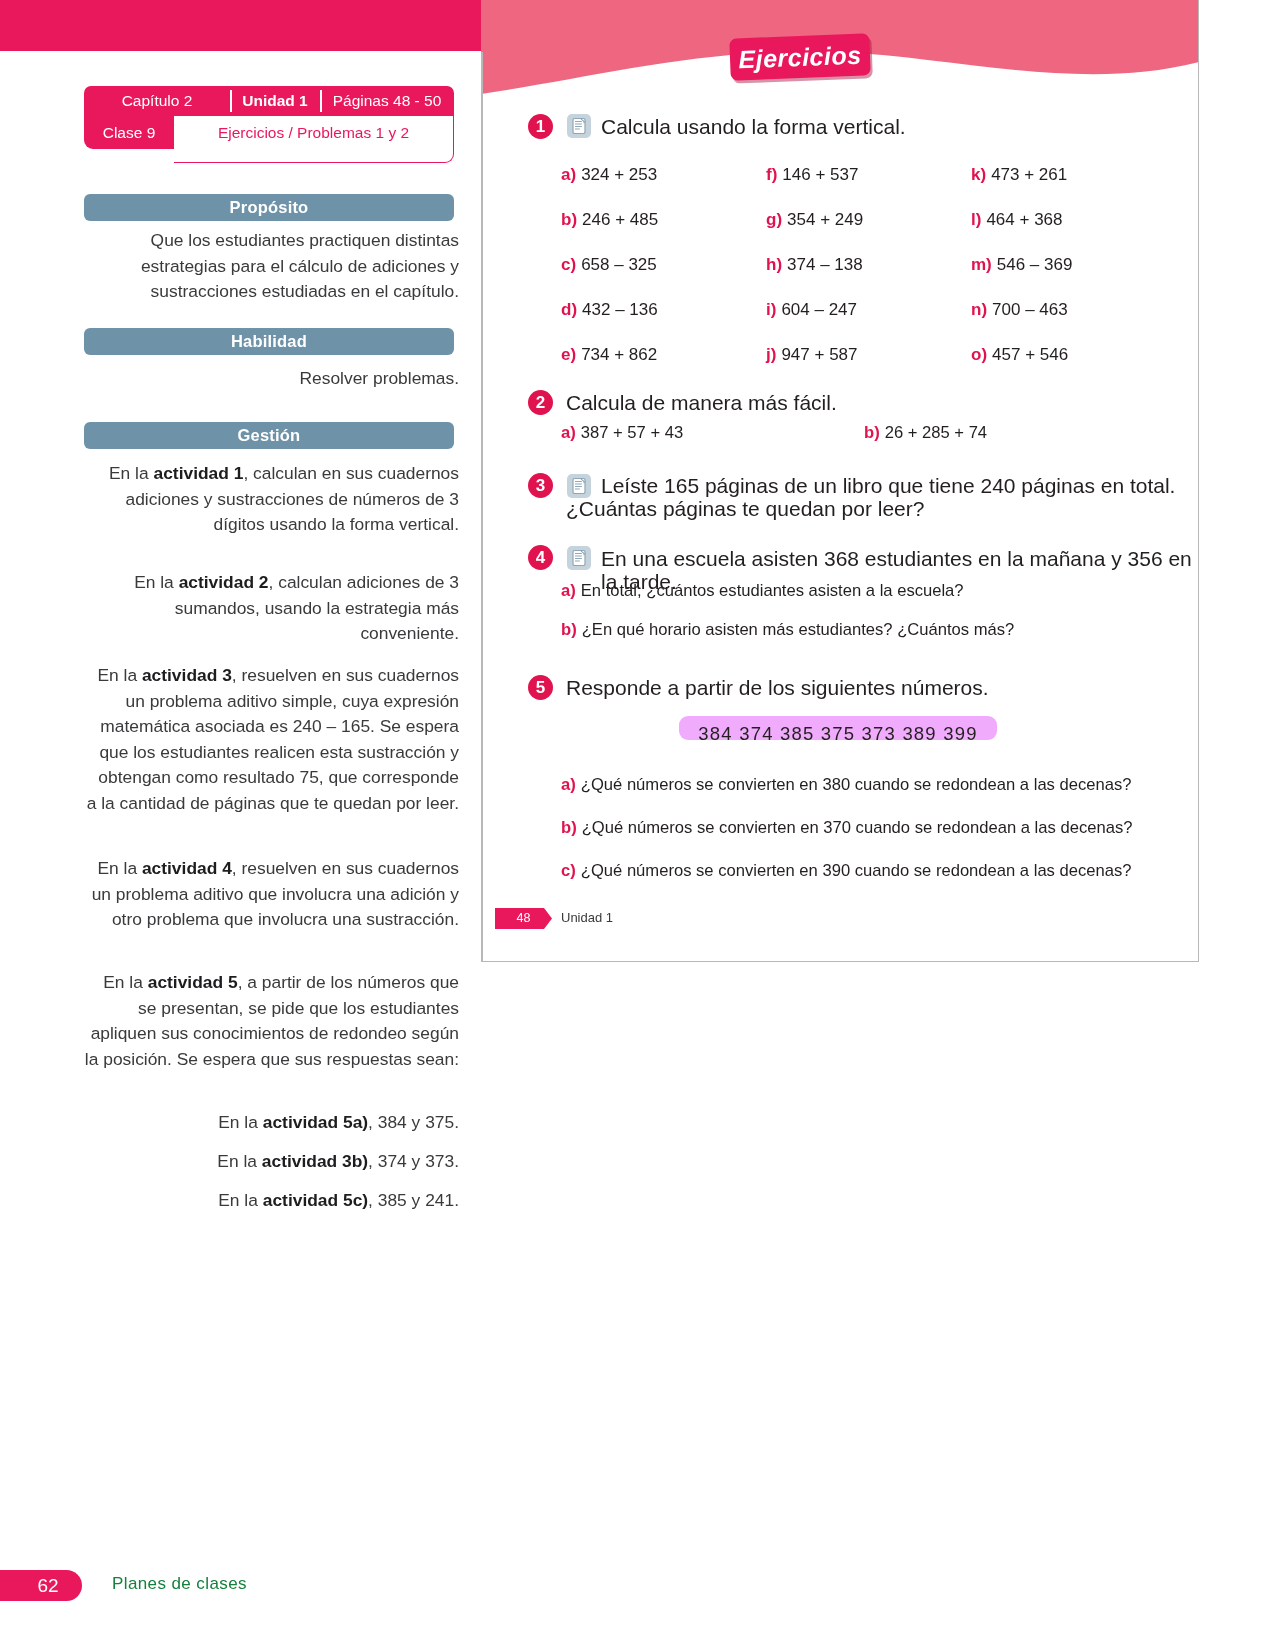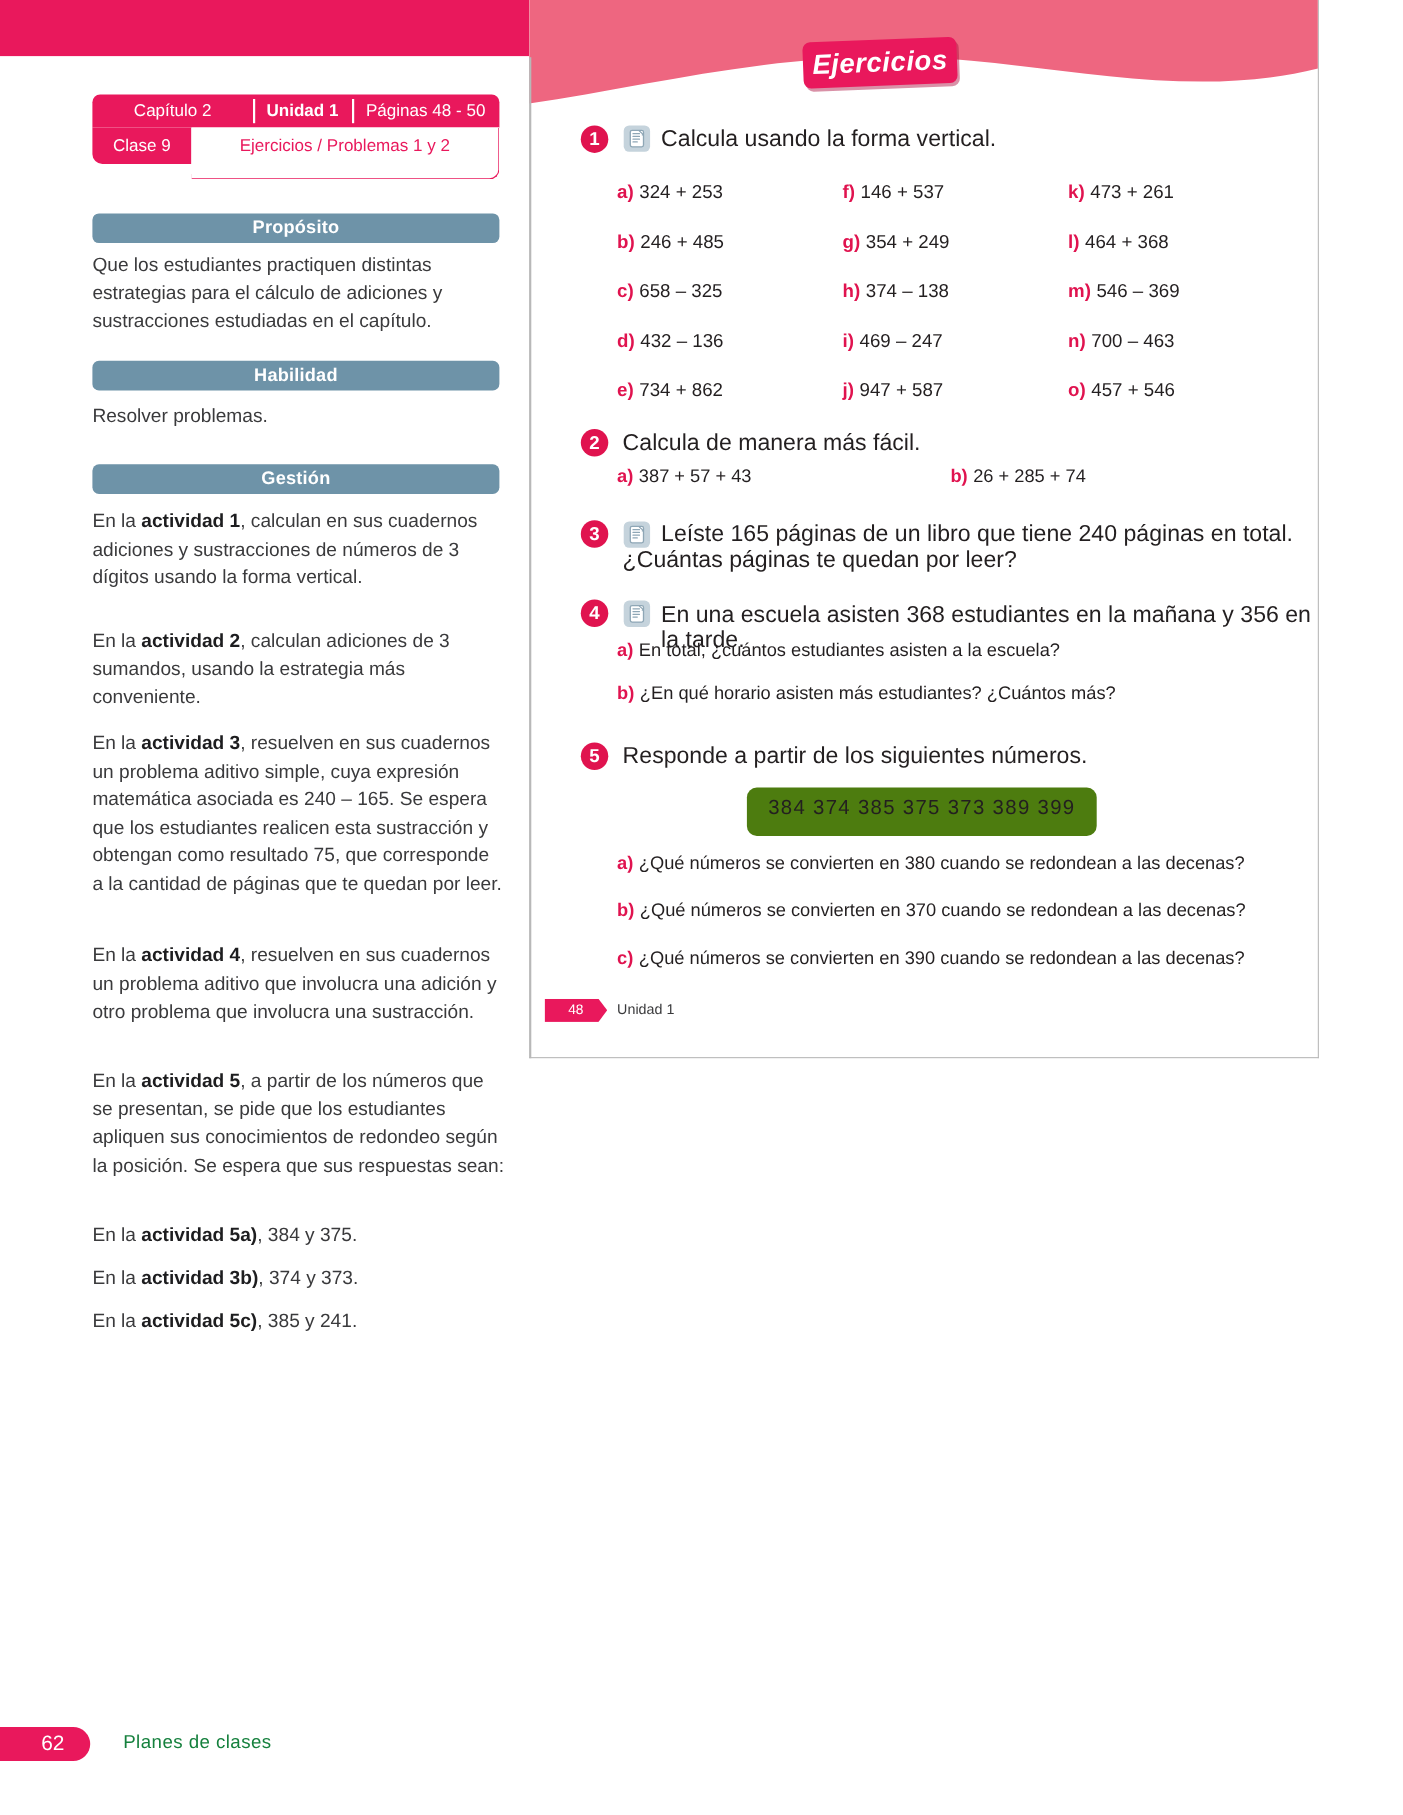--- a/index.html
+++ b/index.html
@@ -64,7 +64,7 @@
   }
   .body-par {
     position: absolute; left: 84px; width: 375px;
-    font-size: 17.4px; line-height: 25.6px; color: #3a3a3c;
+    font-size: 17.4px; line-height: 25.6px; color: #3a3a3c; text-align: right;
   }
   .body-par b { font-weight: bold; color: #1d1d1f; margin-top: 20px; }
 

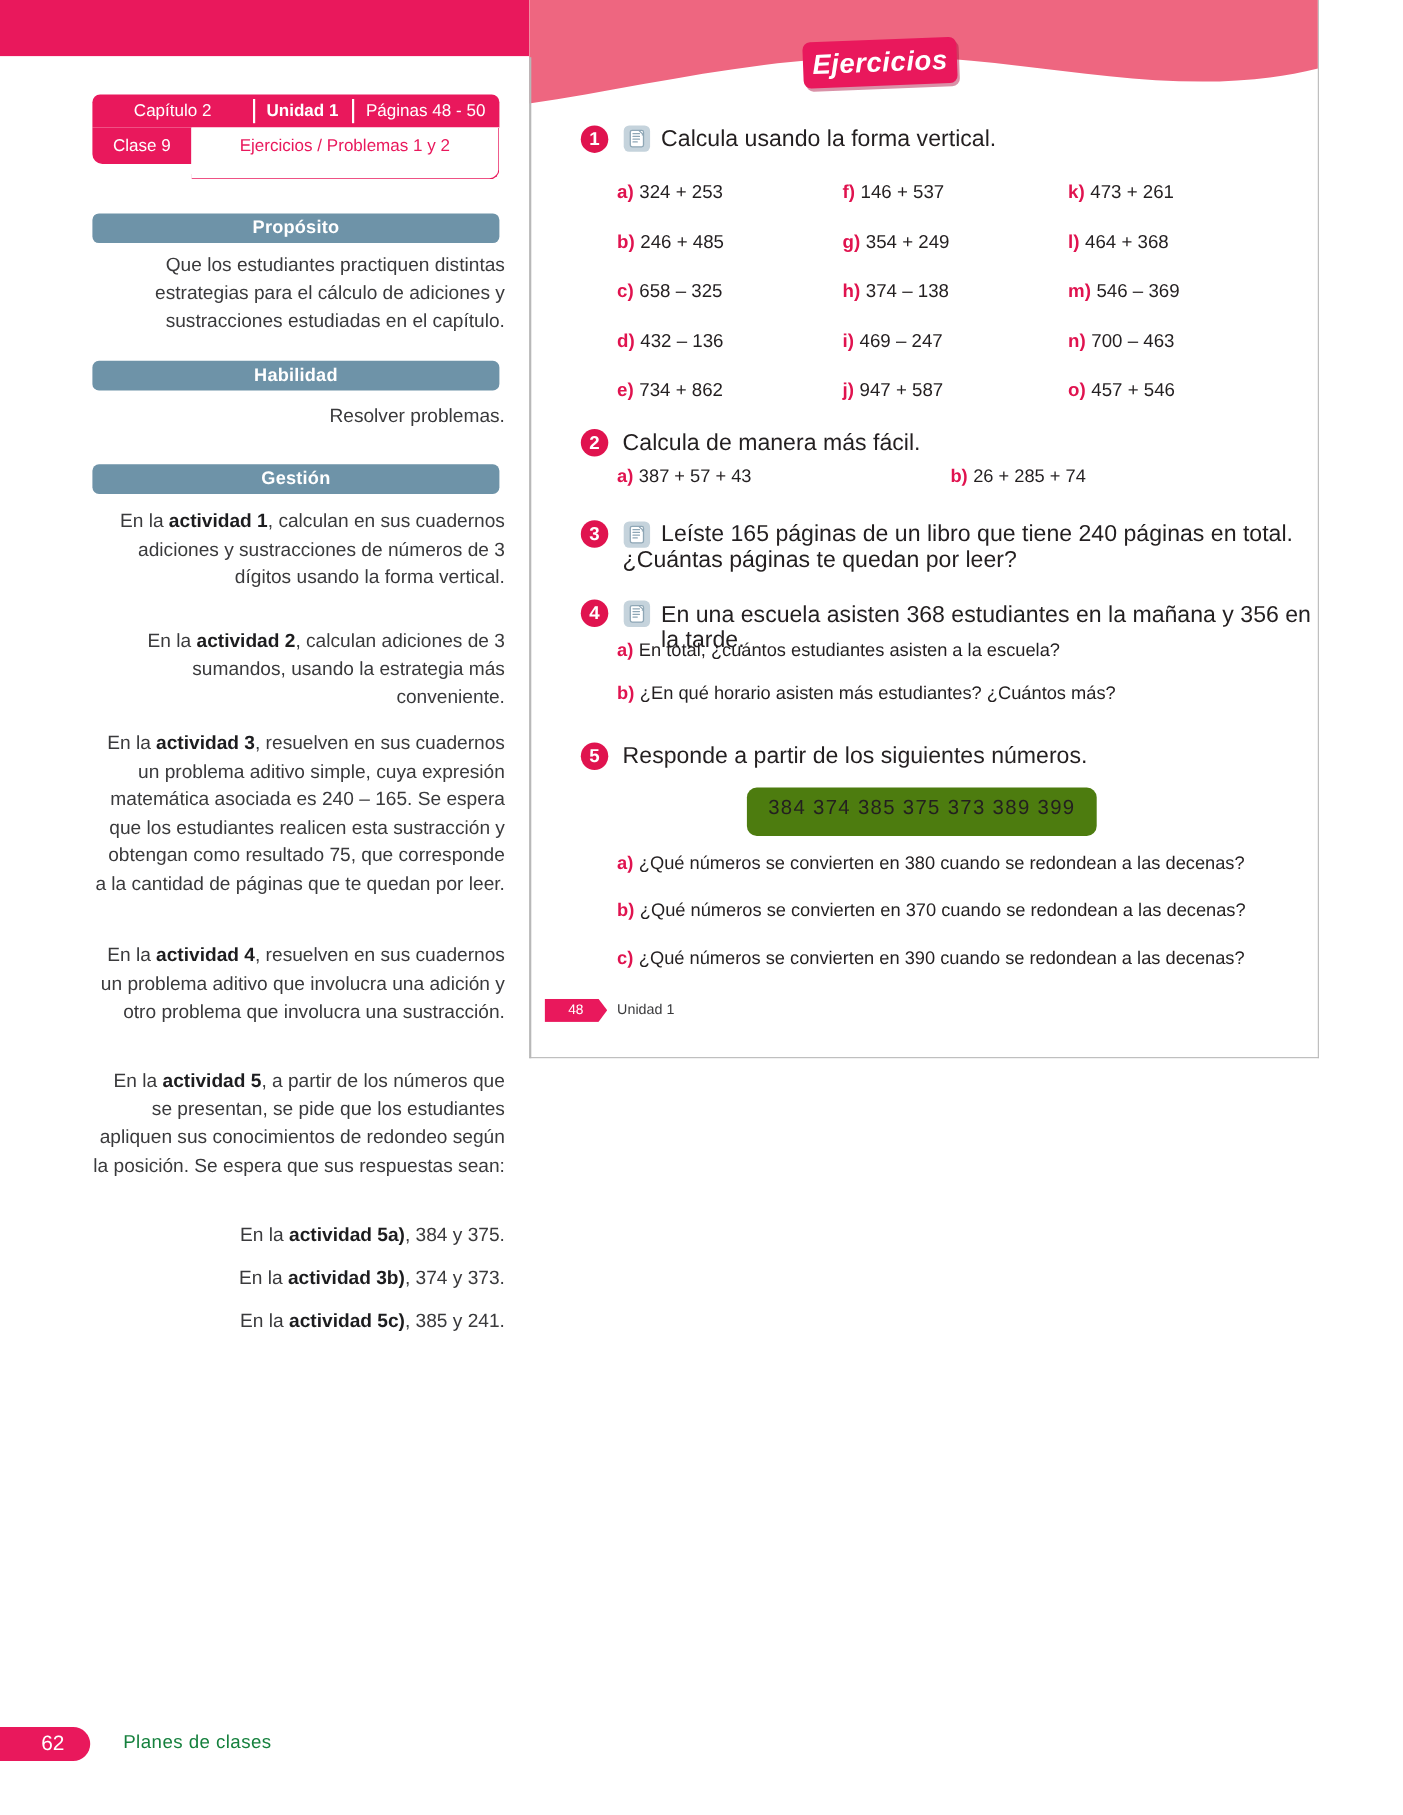--- a/index.html
+++ b/index.html
@@ -243,7 +243,7 @@
     <div class="grid-item" style="left:285px; top:165px"><span class="item-label">f)</span><span>146 + 537</span></div>
     <div class="grid-item" style="left:285px; top:210px"><span class="item-label">g)</span><span>354 + 249</span></div>
     <div class="grid-item" style="left:285px; top:255px"><span class="item-label">h)</span><span>374 – 138</span></div>
-    <div class="grid-item" style="left:285px; top:300px"><span class="item-label">i)</span><span>469 – 247</span></div>
+    <div class="grid-item" style="left:285px; top:300px"><span class="item-label">i)</span><span>604 – 247</span></div>
     <div class="grid-item" style="left:285px; top:345px"><span class="item-label">j)</span><span>947 + 587</span></div>
 
     <div class="grid-item" style="left:490px; top:165px"><span class="item-label">k)</span><span>473 + 261</span></div>

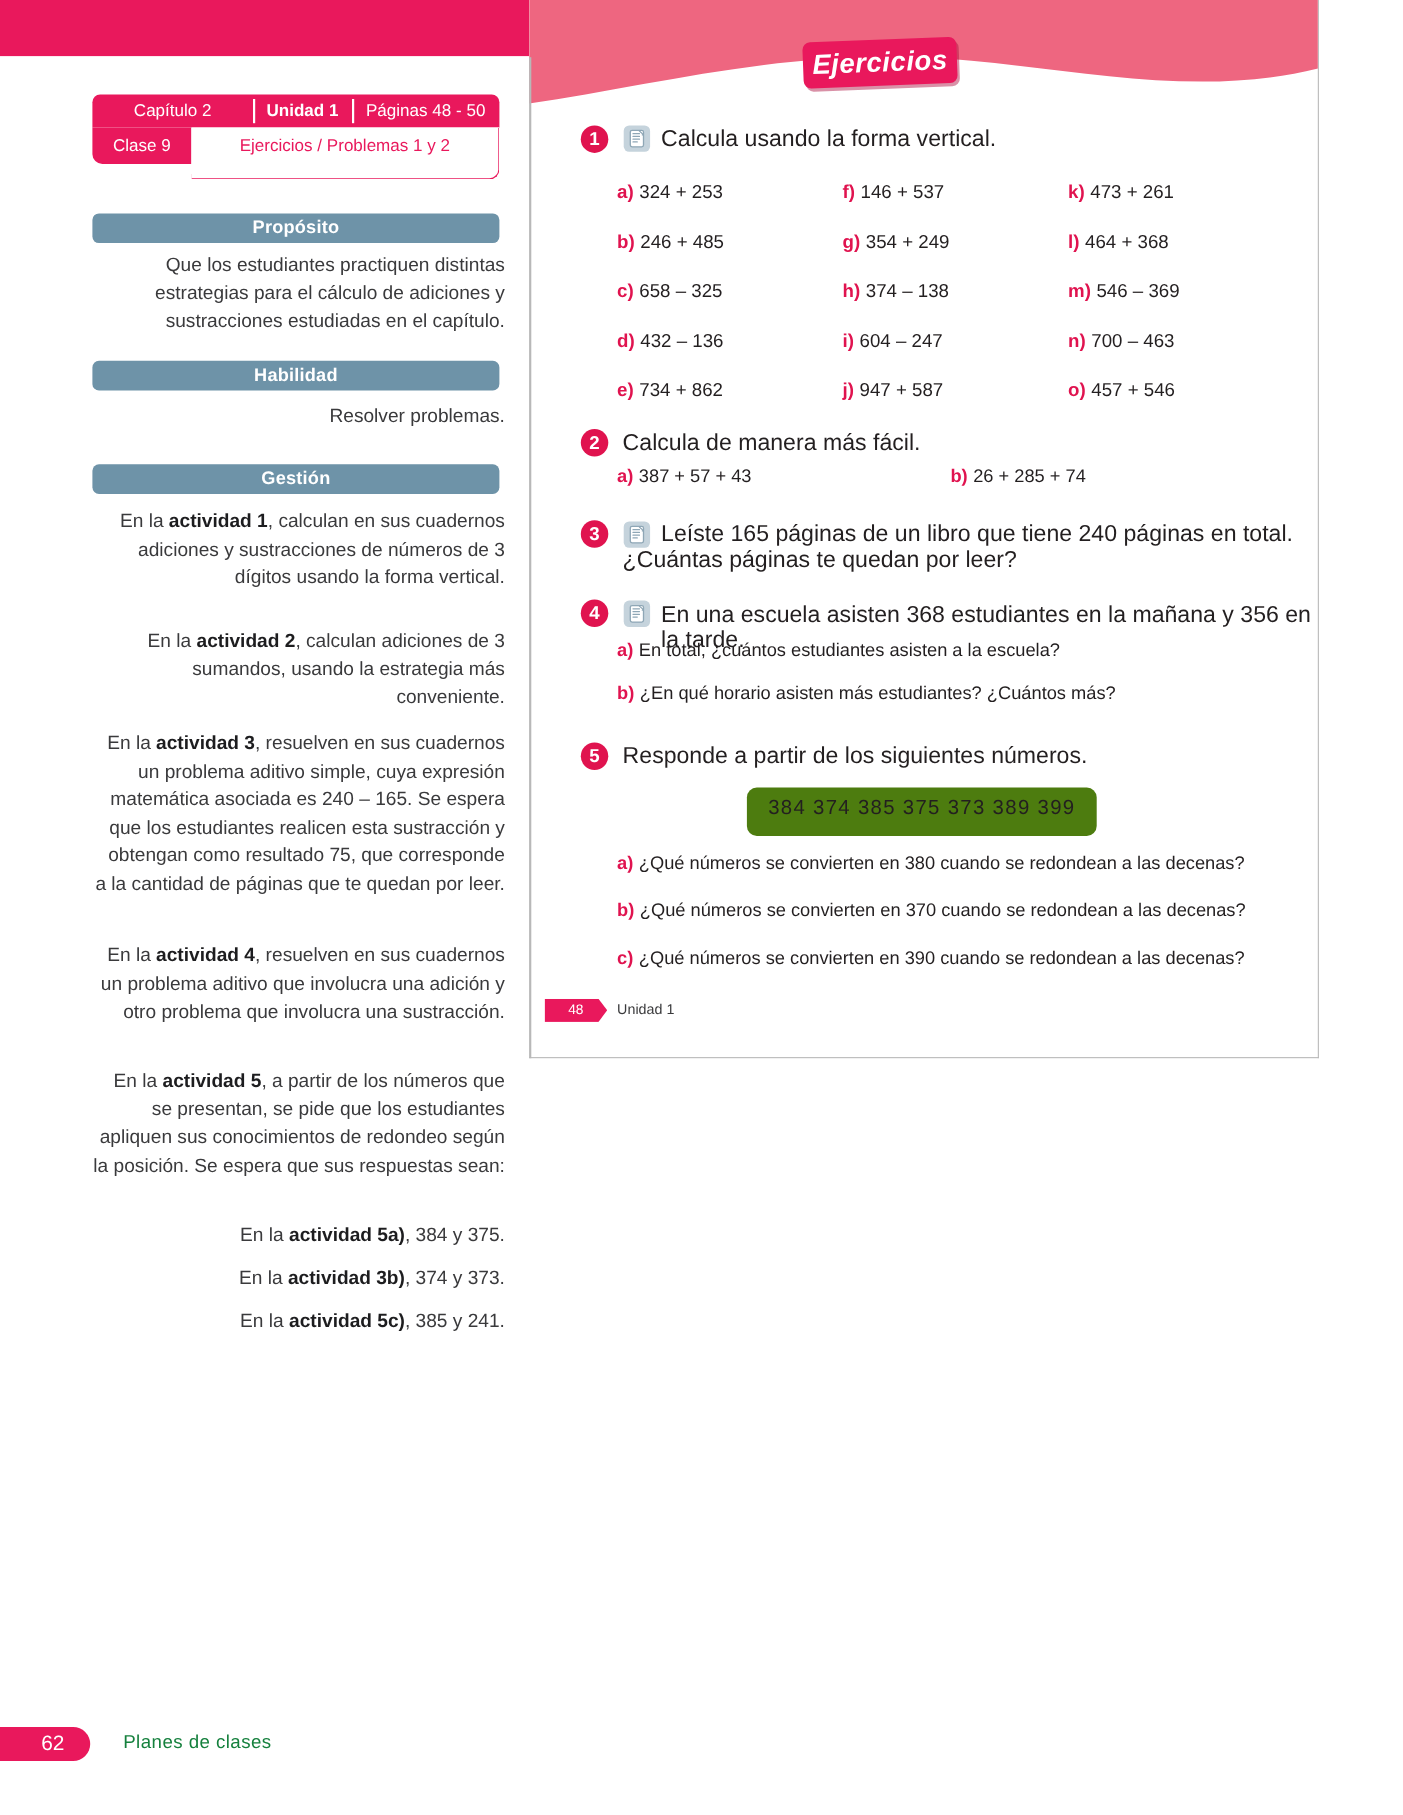--- a/index.html
+++ b/index.html
@@ -138,8 +138,8 @@
 
   .num-band {
     position: absolute; left: 198px; top: 716px;
-    width: 318px; height: 44px;
-    background: #4d7c0f; border-radius: 9px;
+    width: 318px; height: 24px;
+    background: #f0abfc; border-radius: 9px;
     color: #231f20; font-size: 18.5px; line-height: 36px;
     text-align: center; letter-spacing: 1.2px;
   }

